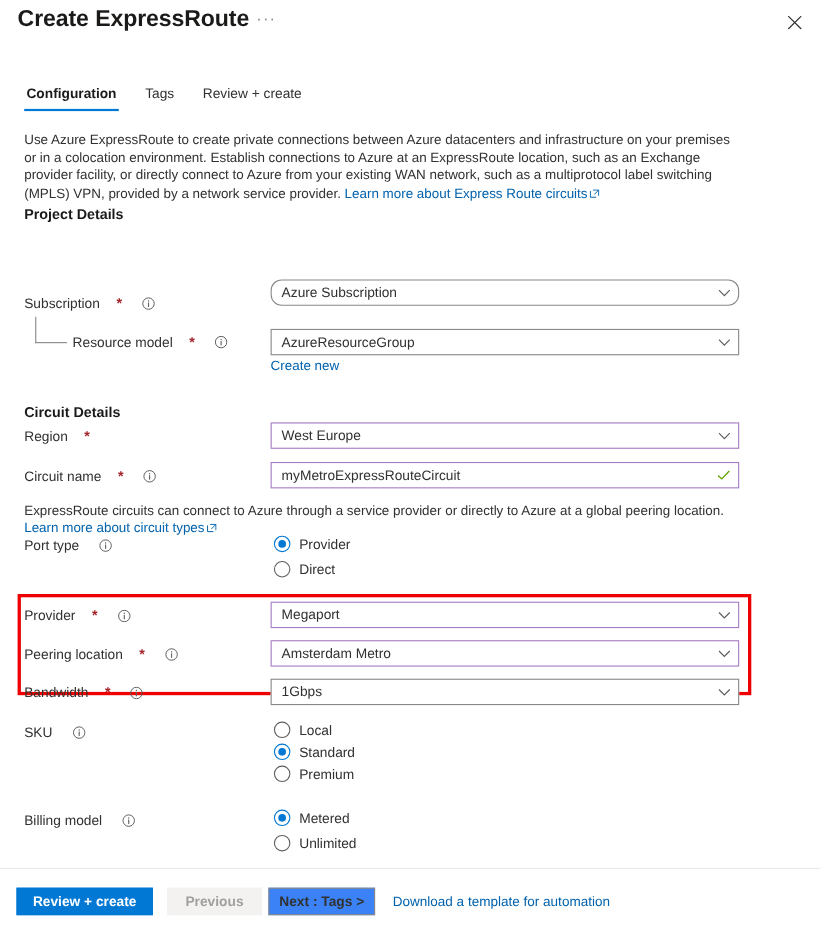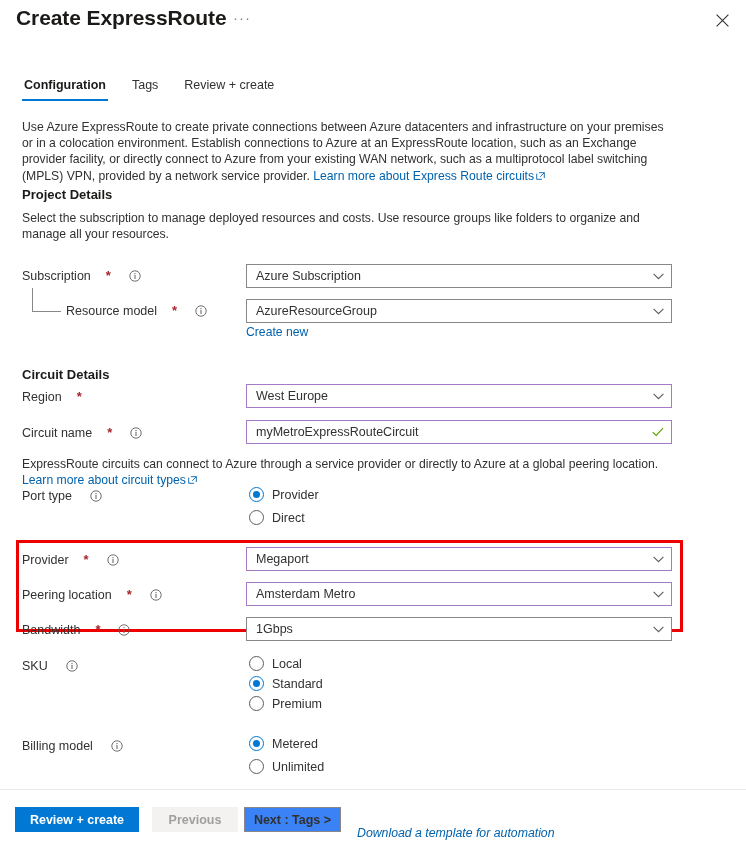--- a/index.html
+++ b/index.html
@@ -337,7 +337,6 @@
         </svg></span></div>
 
   <div class="section-title" style="top:77px;">Project Details</div>
-  <div class="helper" style="top:100px;">Select the subscription to manage deployed resources and costs. Use resource groups like folders to organize and manage all your resources.</div>
 
   <div class="row-label" style="top:159px;">
     <span>Subscription</span>

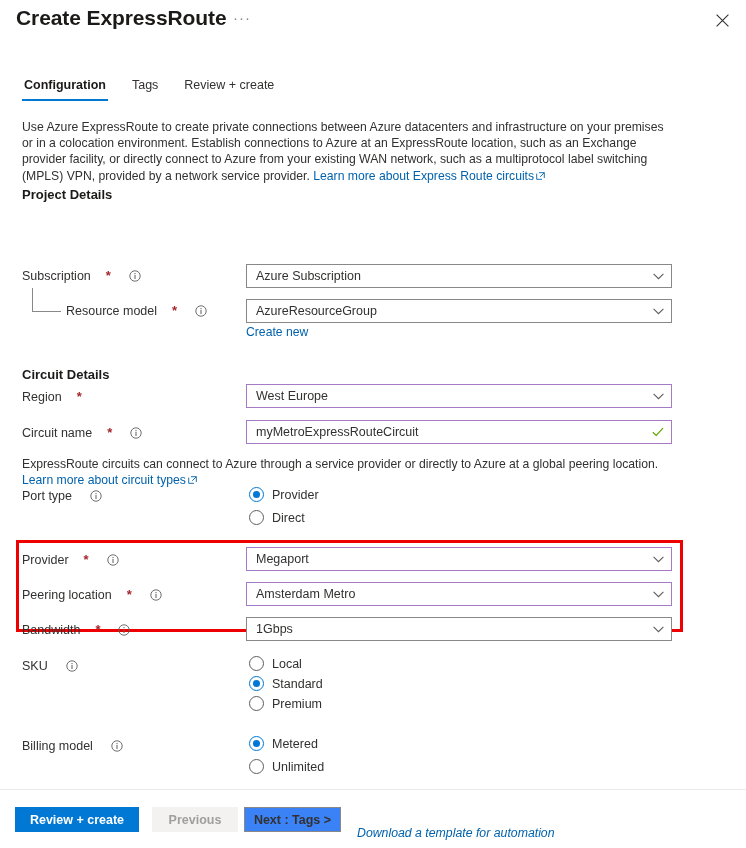--- a/index.html
+++ b/index.html
@@ -349,7 +349,7 @@
         </svg>
       </span>
   </div>
-  <div class="field" style="top:154px;">
+  <div class="field" style="top:144px;border-radius:10px;">
     <span class="value">Azure Subscription</span>
     <span class="chev">
         <svg width="11" height="7" viewBox="0 0 11 7">

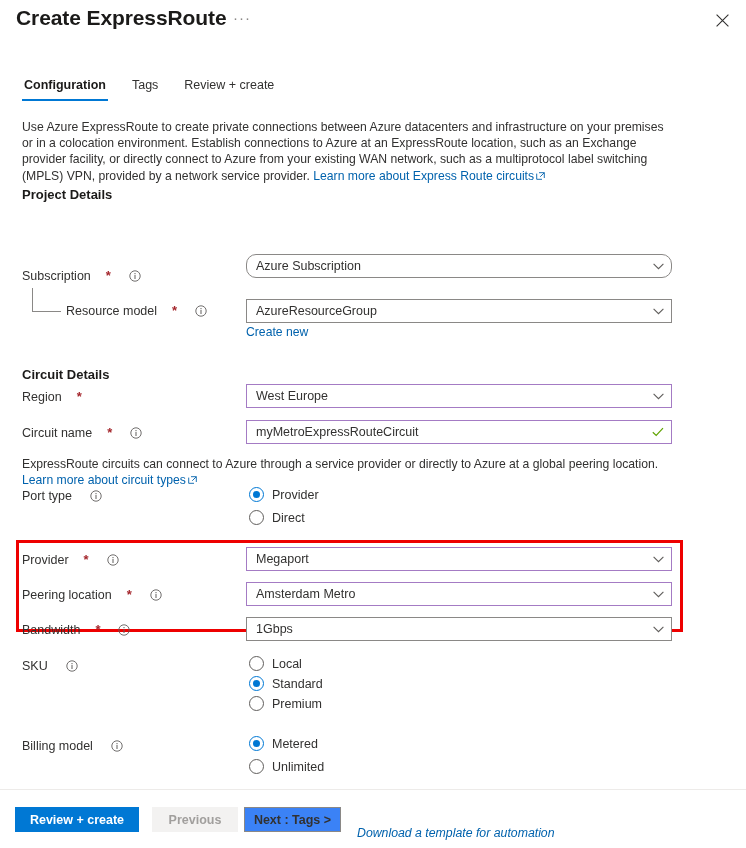--- a/index.html
+++ b/index.html
@@ -304,9 +304,8 @@
   .footer-link {
     position: absolute;
     left: 357px;
-    top: 36px;
+    top: 23px;
     font-size: 12.3px;
-    font-style: italic;
   }
 </style>
 </head>

